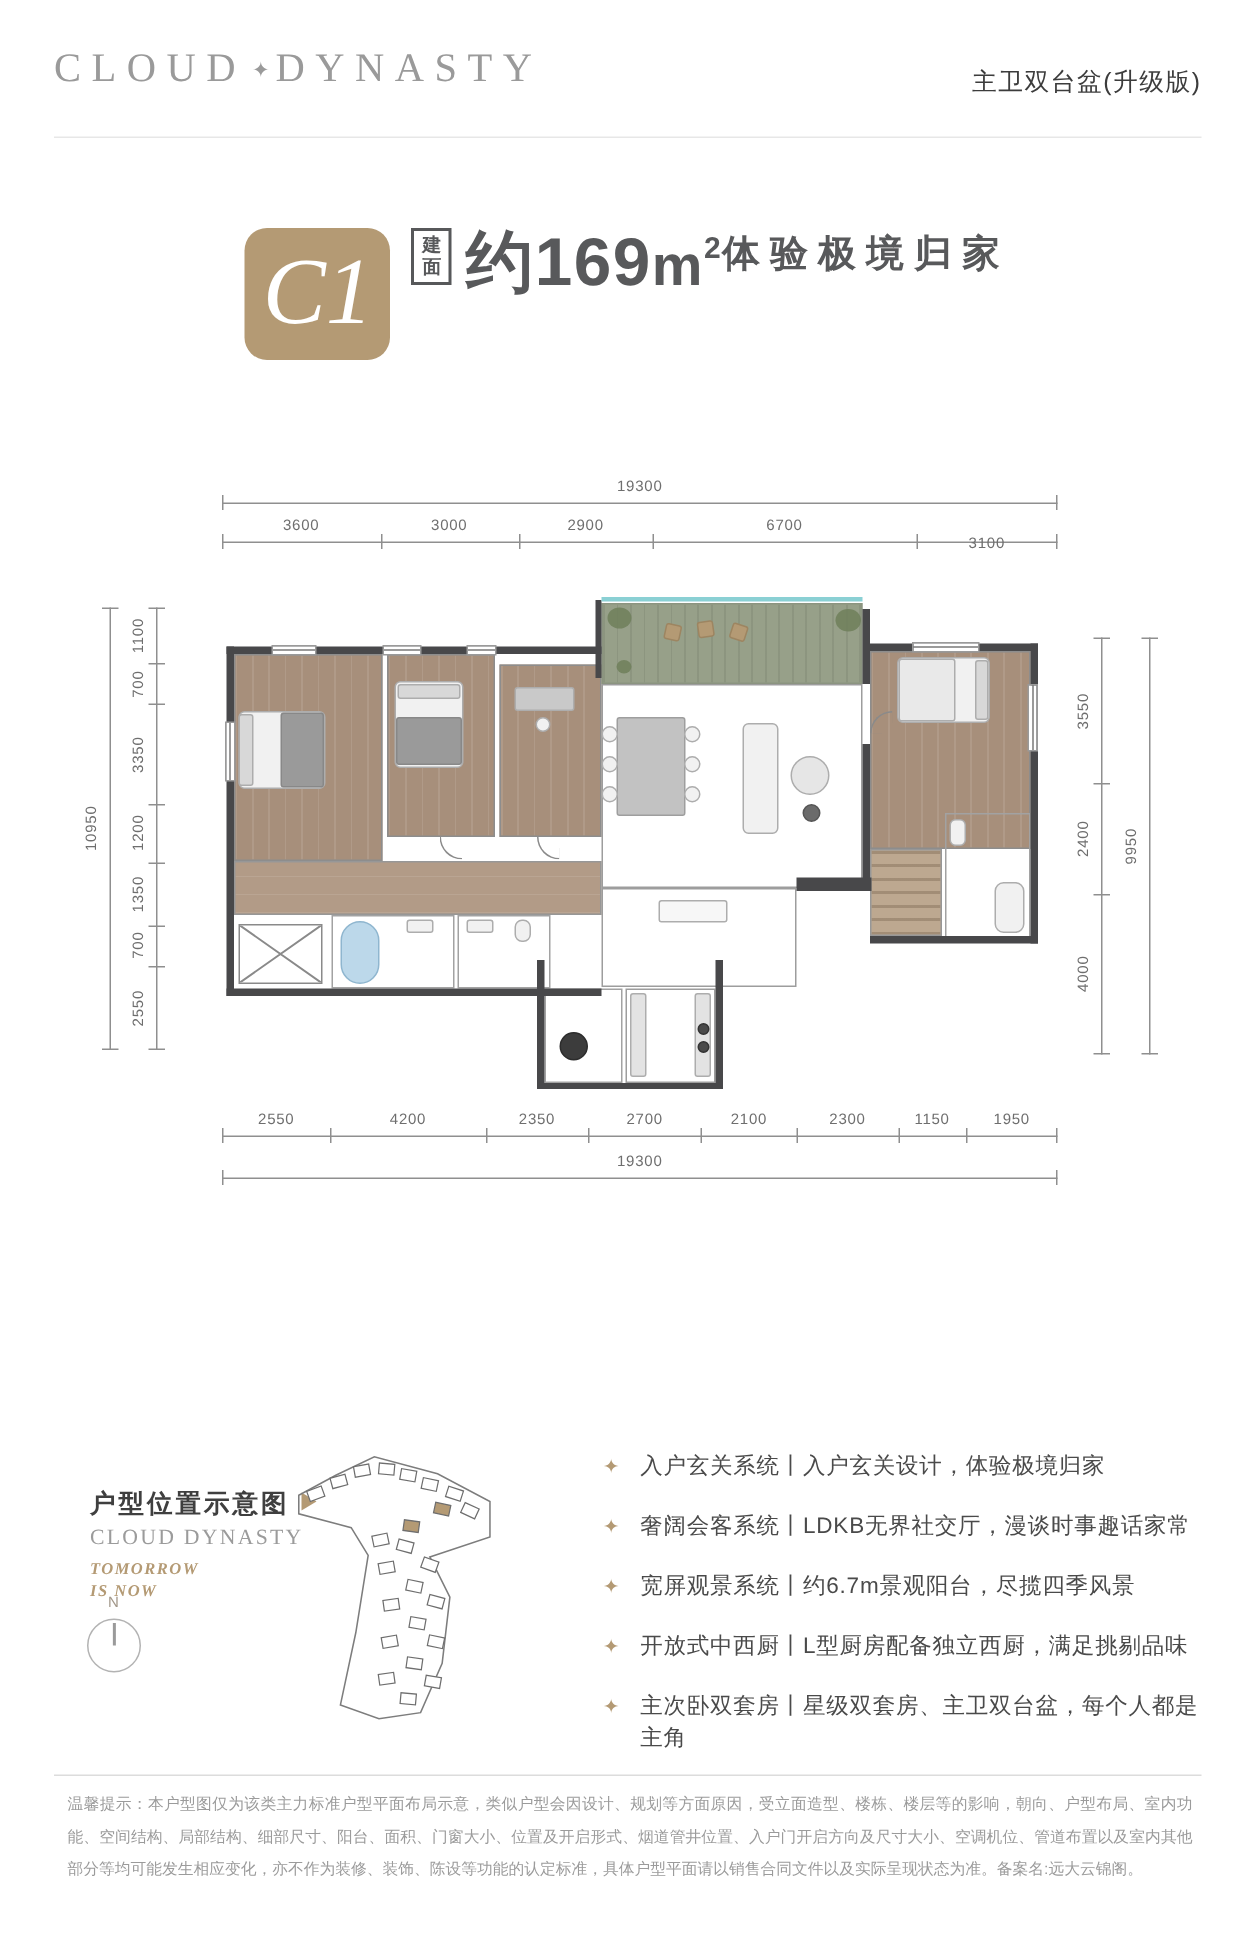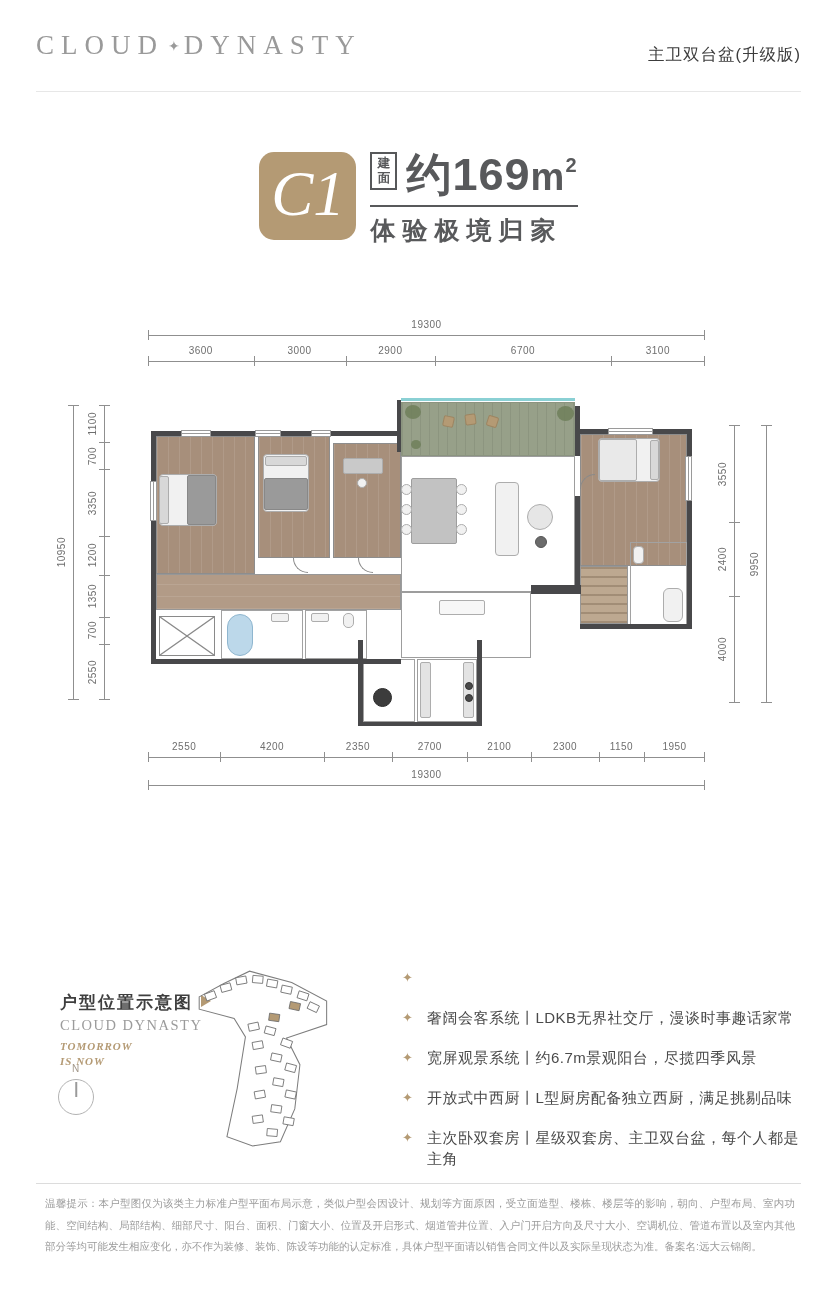--- a/index.html
+++ b/index.html
@@ -20,7 +20,7 @@
   .unit-badge{width:97px;height:88px;border-radius:15px;background:#b49a74;color:#fff;
         display:flex;align-items:center;justify-content:center;
         font-family:"Liberation Serif",serif;font-style:italic;font-size:63px;padding-bottom:4px;box-sizing:border-box;}
-  .unit-info{display:flex;flex-direction:column;}
+  .unit-info{display:flex;flex-direction:row;}
   .unit-row1{display:flex;align-items:flex-end;gap:9px;}
   .area-label{border:2px solid #57585a;color:#57585a;font-size:12.5px;font-weight:700;
         width:17px;line-height:1.2;padding:2px 3px;text-align:center;word-break:break-all;

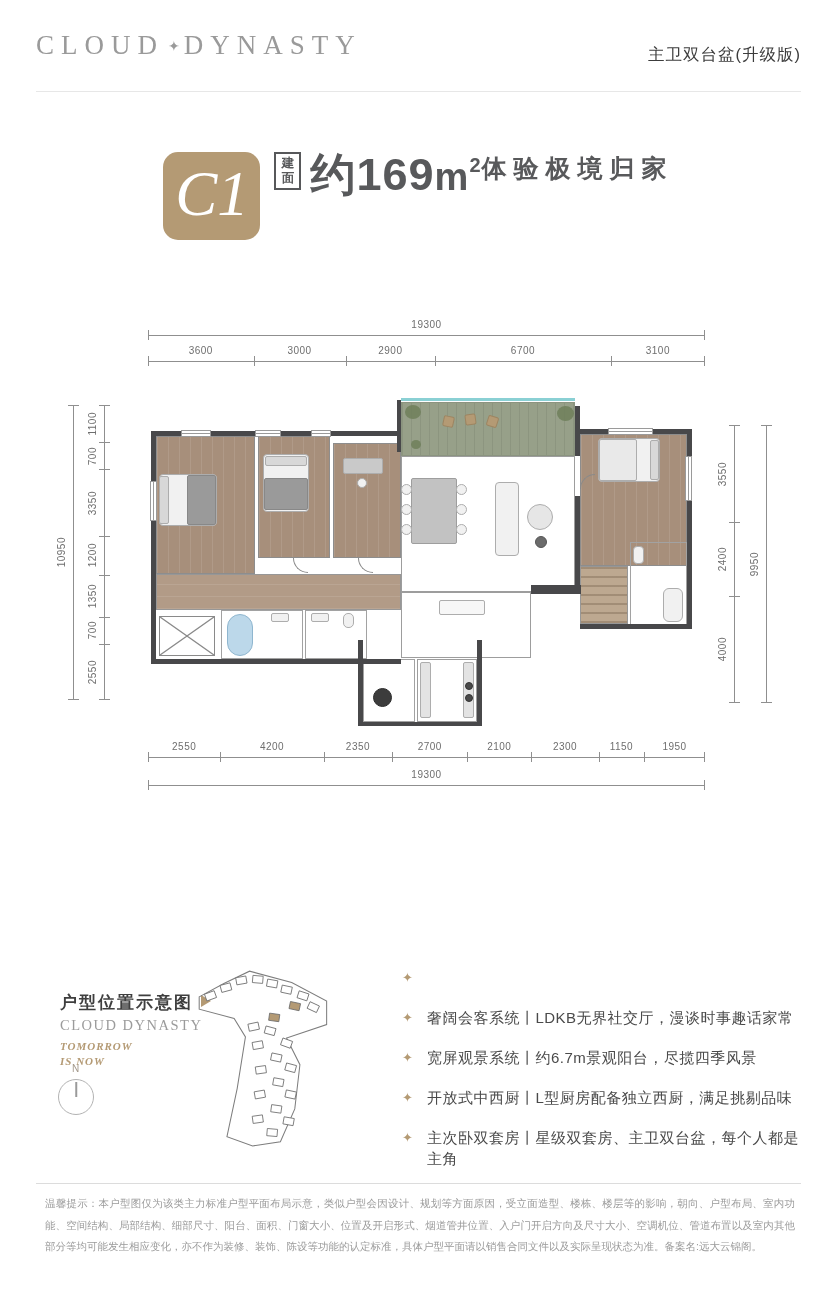--- a/index.html
+++ b/index.html
@@ -131,7 +131,7 @@
         <div class="hseg" style="flex-grow: 6700;">
           <span class="dlabel">6700</span>
         </div>
-        <div class="hseg" style="flex-grow: 3100;">
+        <div class="hseg" style="flex-grow: 3100; margin-top: 12px;">
           <span class="dlabel">3100</span>
         </div>
       </div>

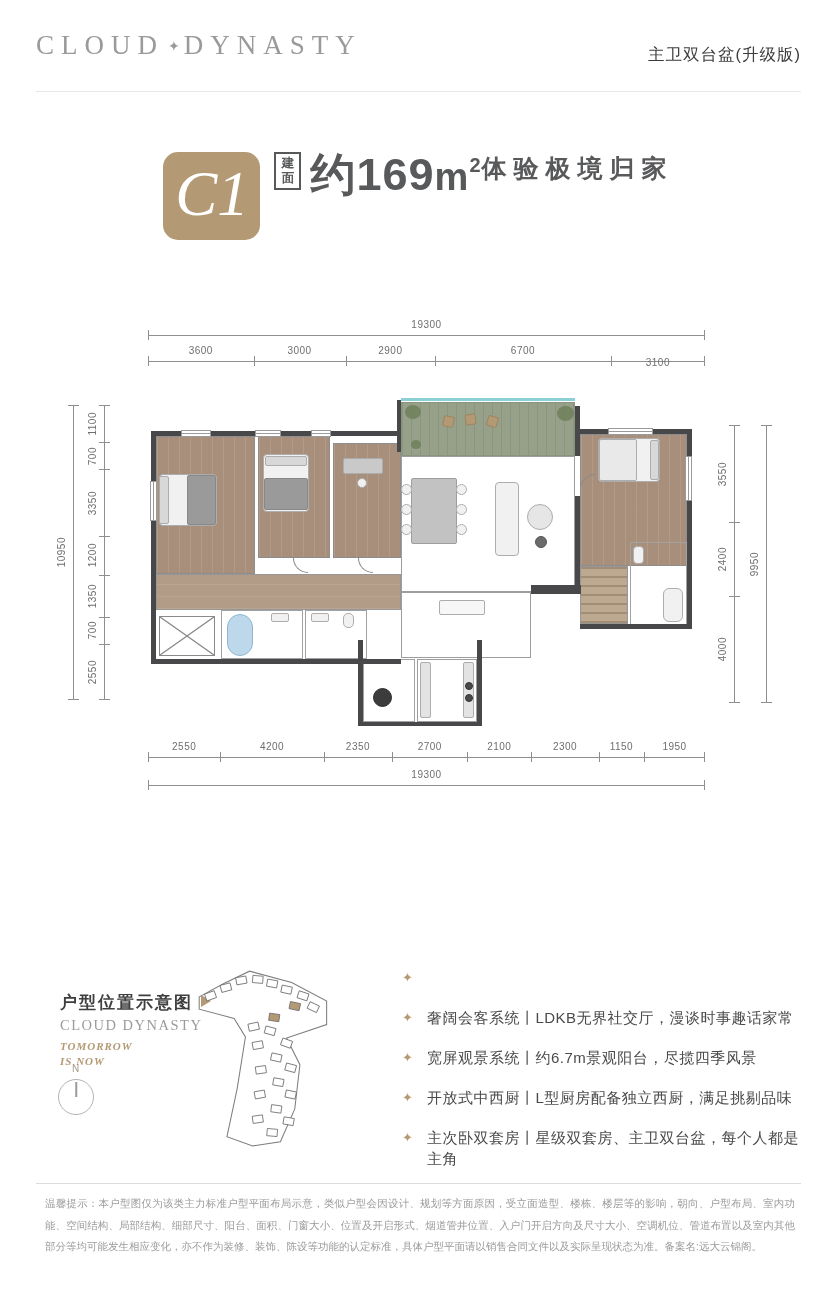--- a/index.html
+++ b/index.html
@@ -345,6 +345,7 @@
     <div class="features" id="features">
         <div class="feature">
           <span class="f-star">✦</span>
+          <span class="f-text">入户玄关系统丨入户玄关设计，体验极境归家</span>
         </div>
         <div class="feature">
           <span class="f-star">✦</span>

